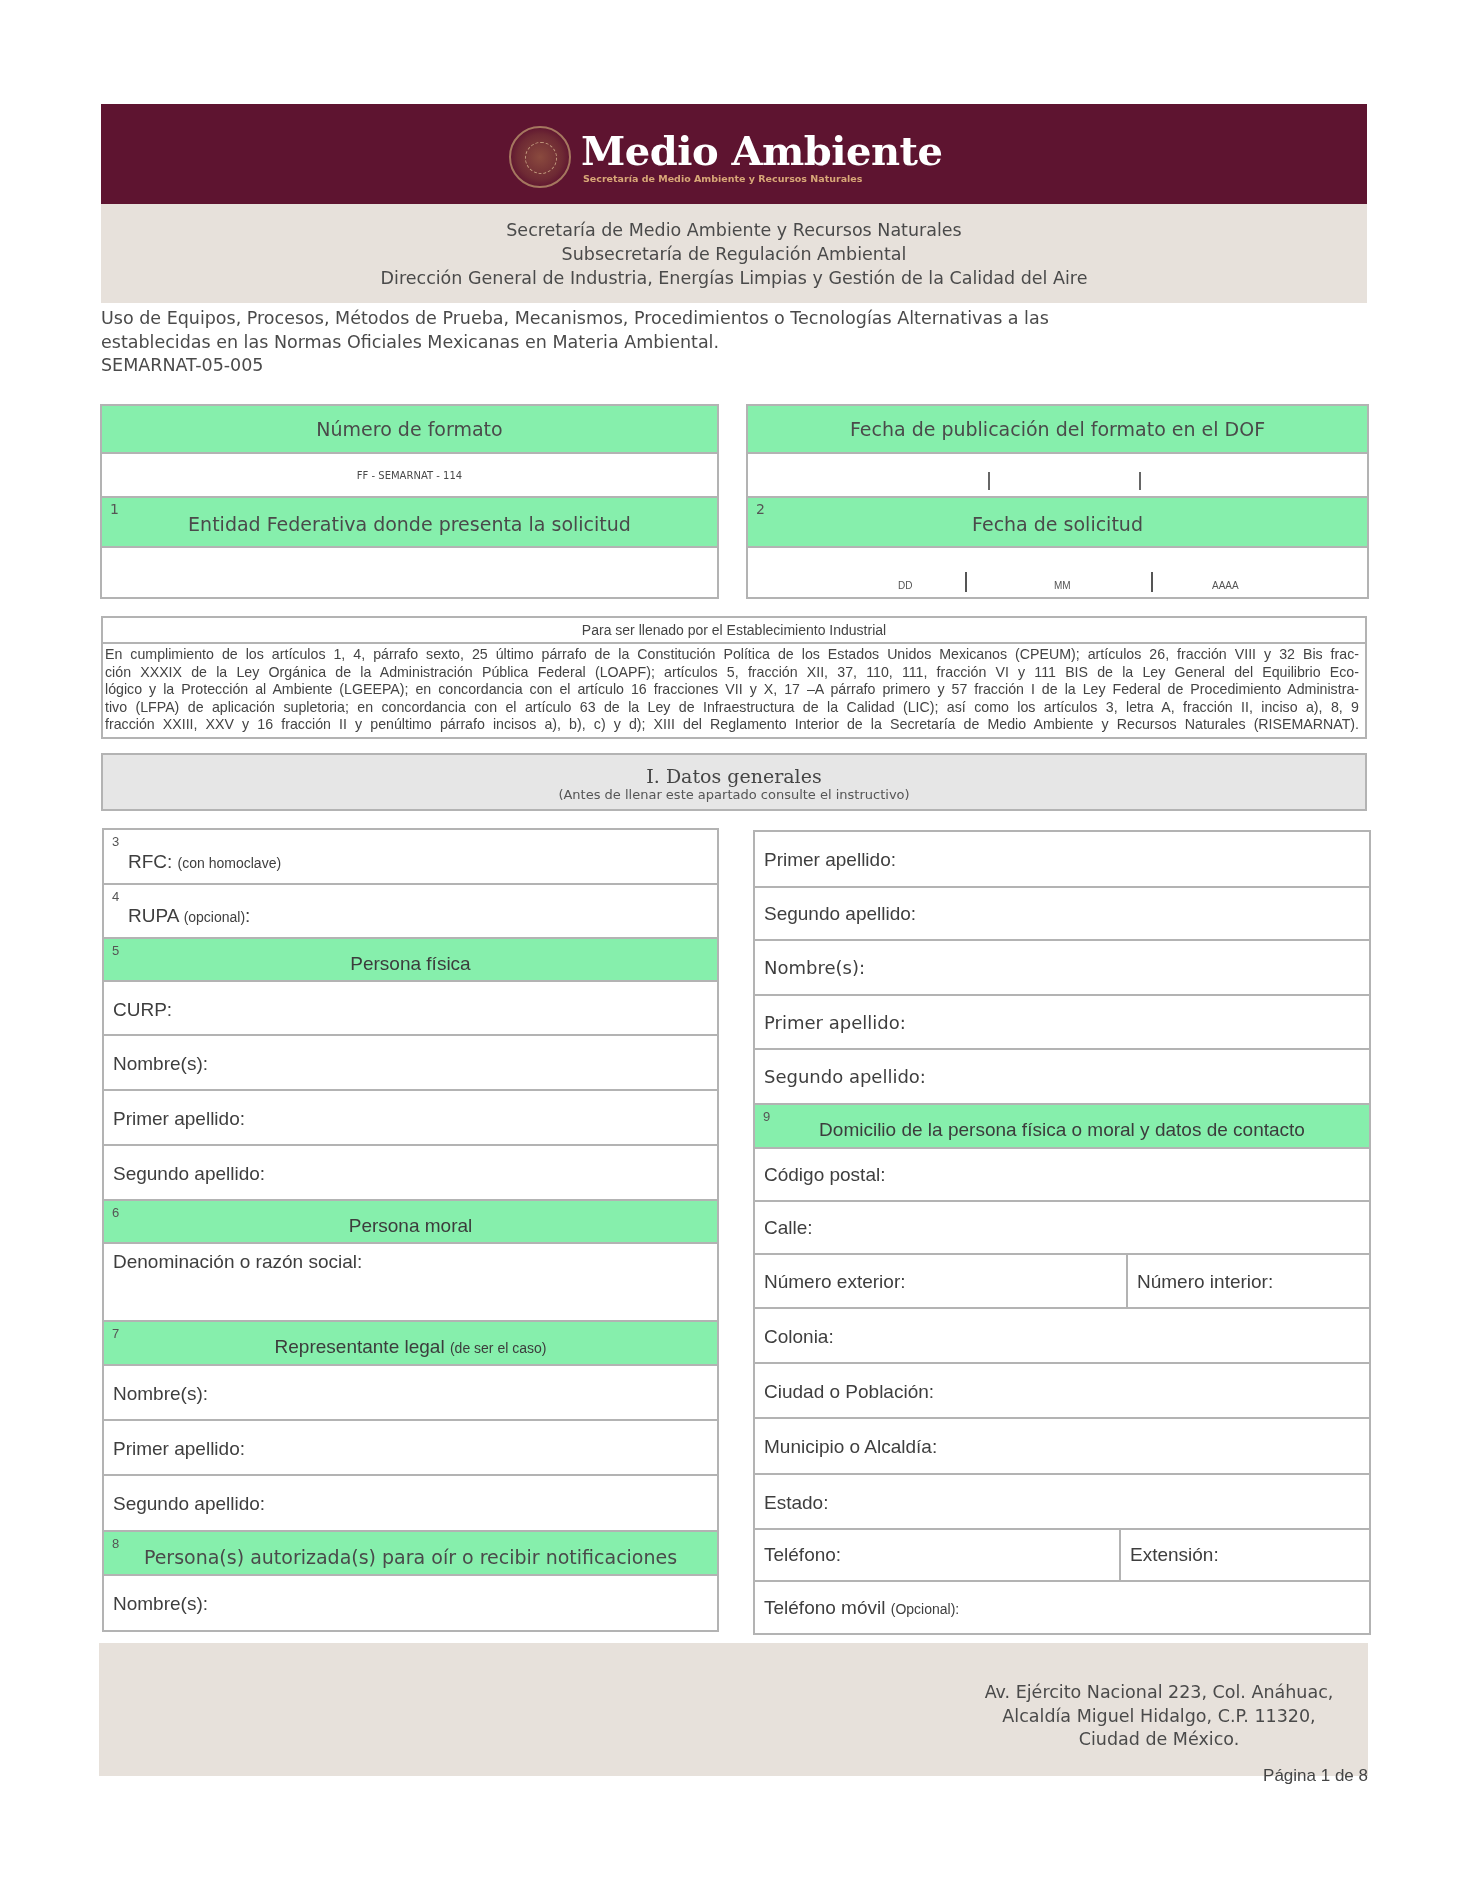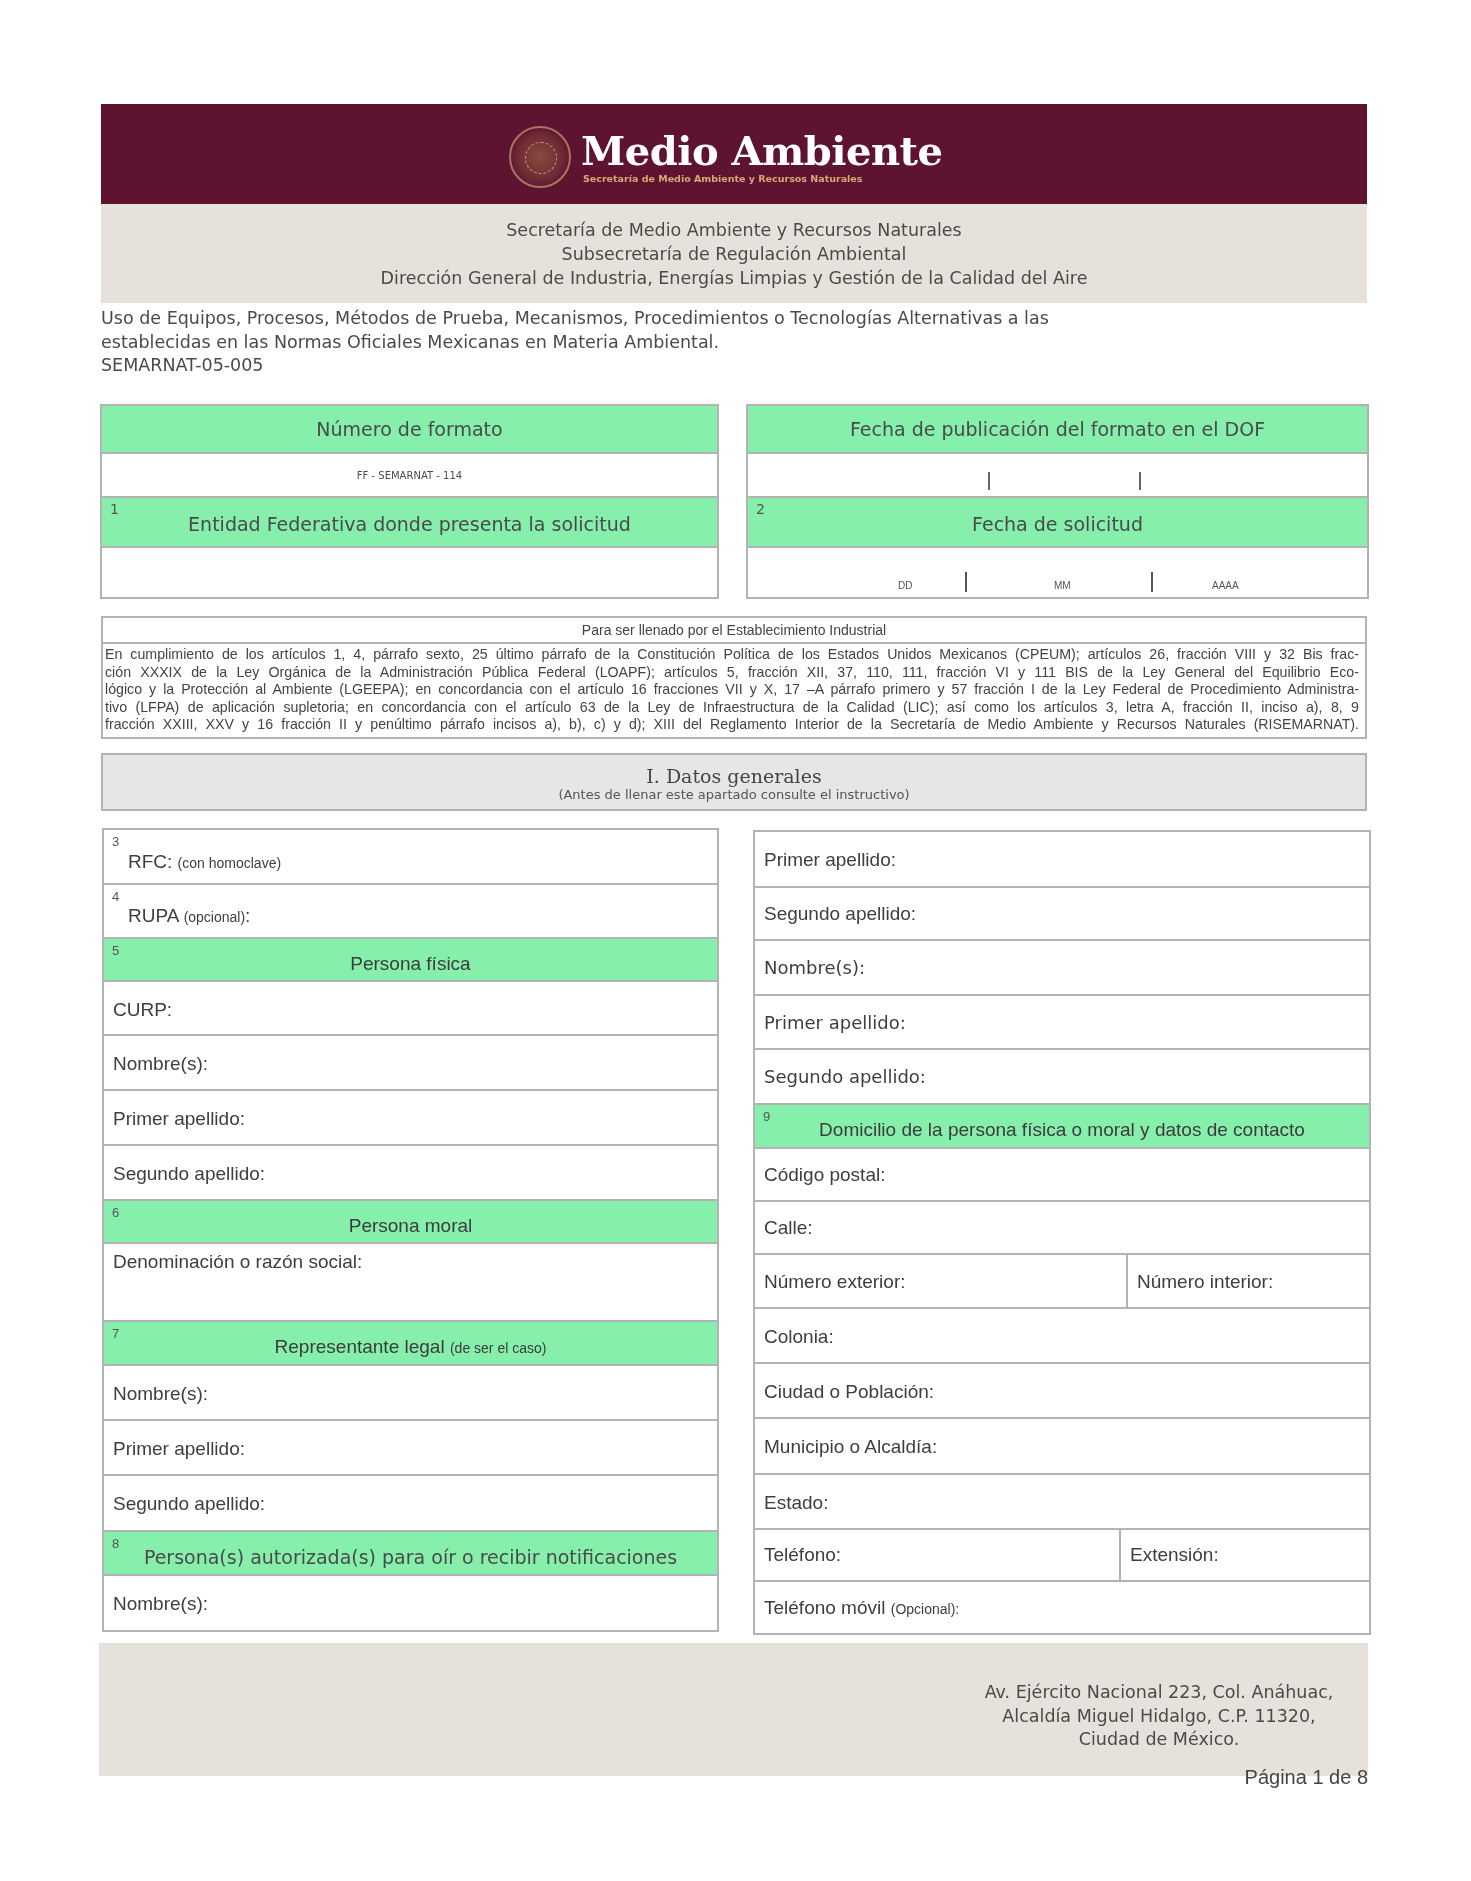--- a/index.html
+++ b/index.html
@@ -40,7 +40,7 @@
   .footer { left:99px; top:1643px; width:1269px; height:133px; }
   .footer-text { position:absolute; left:820px; top:38px; width:480px; text-align:center;
                  font-family:"DejaVu Sans", sans-serif; font-size:17.5px; line-height:23.5px; color:#4a4a4a; }
-  .page-num { left:1180px; top:1766px; width:188px; text-align:right; font-size:20px; color:#444; }
+  .page-num { left:1180px; top:1766px; width:188px; text-align:right; font-size:17px; color:#444; }
 </style>
 </head>
 <body>

